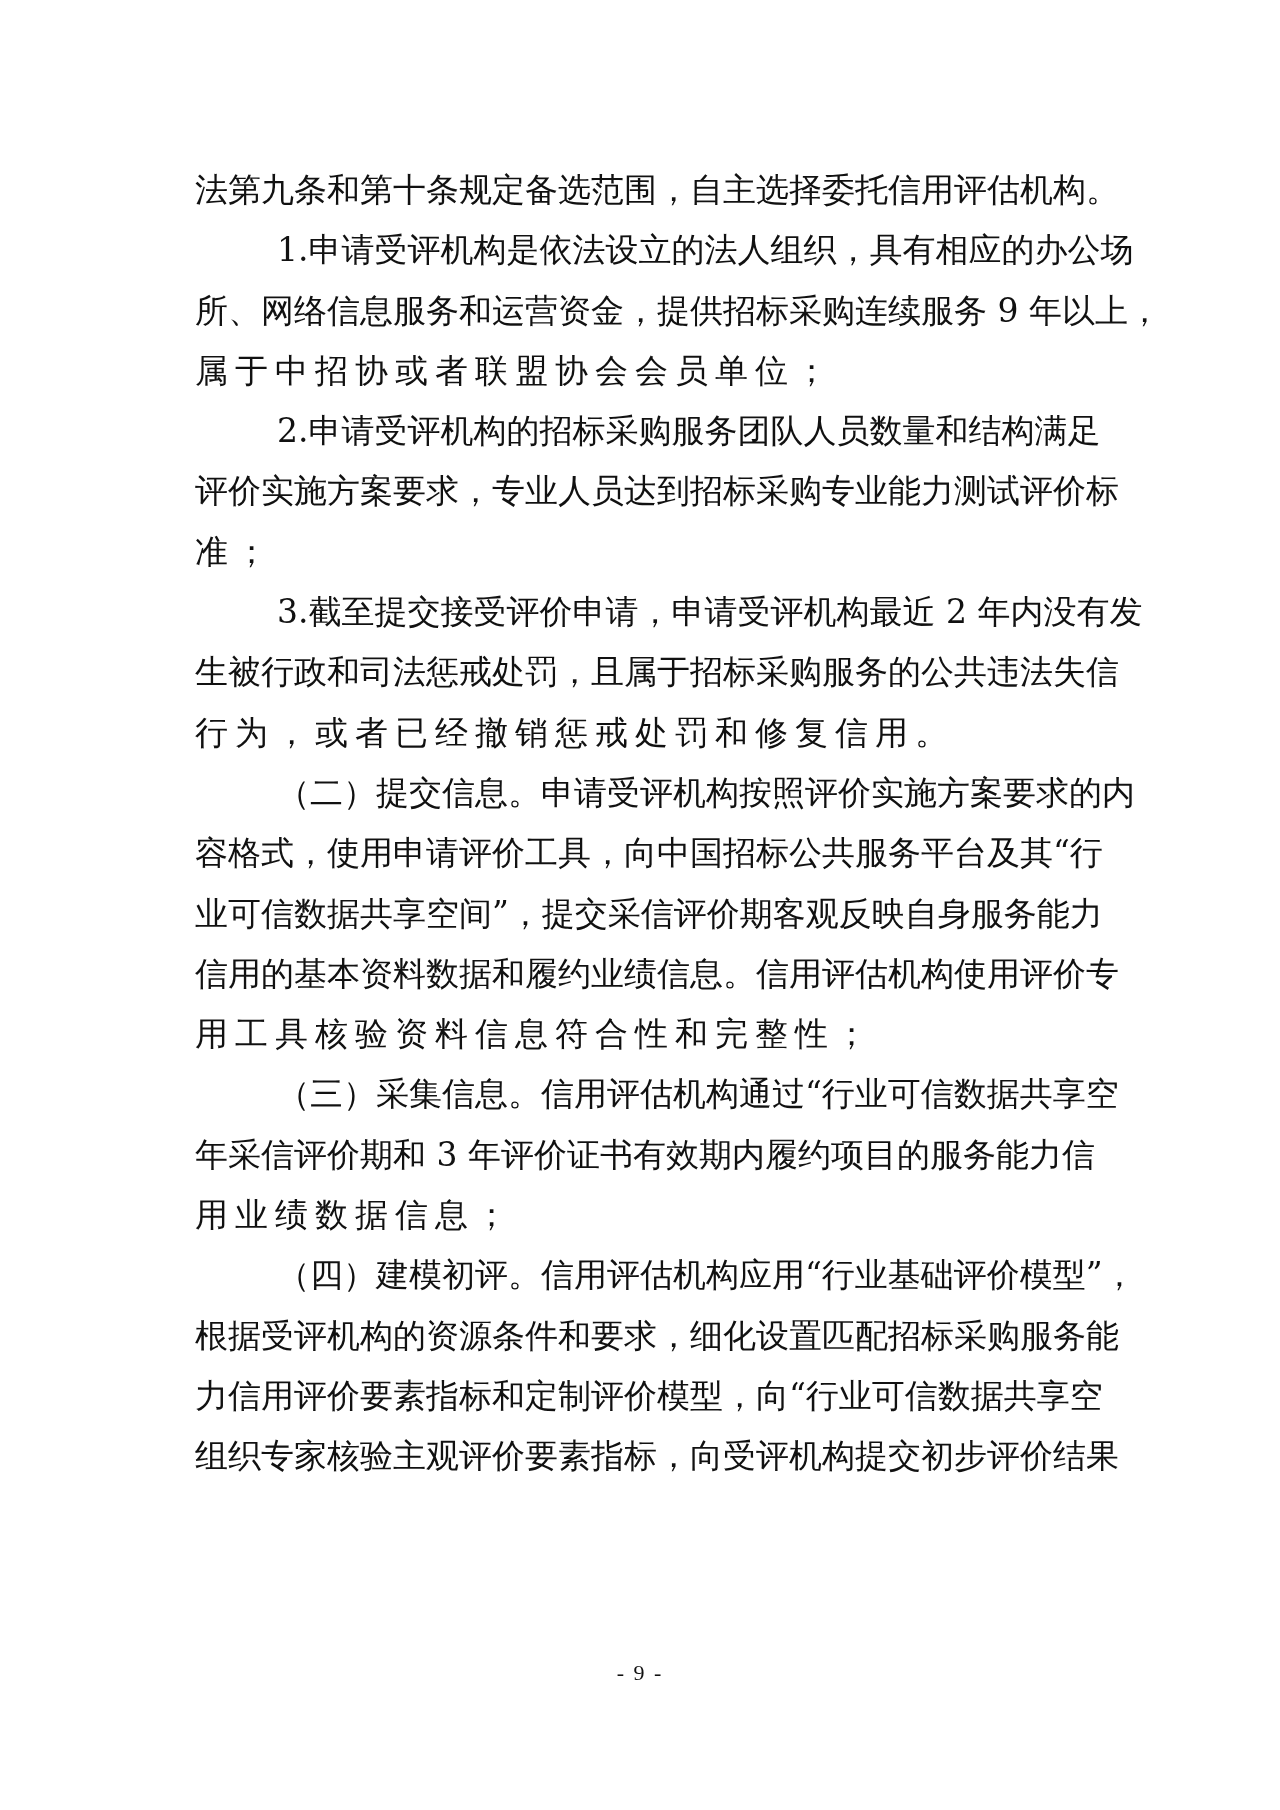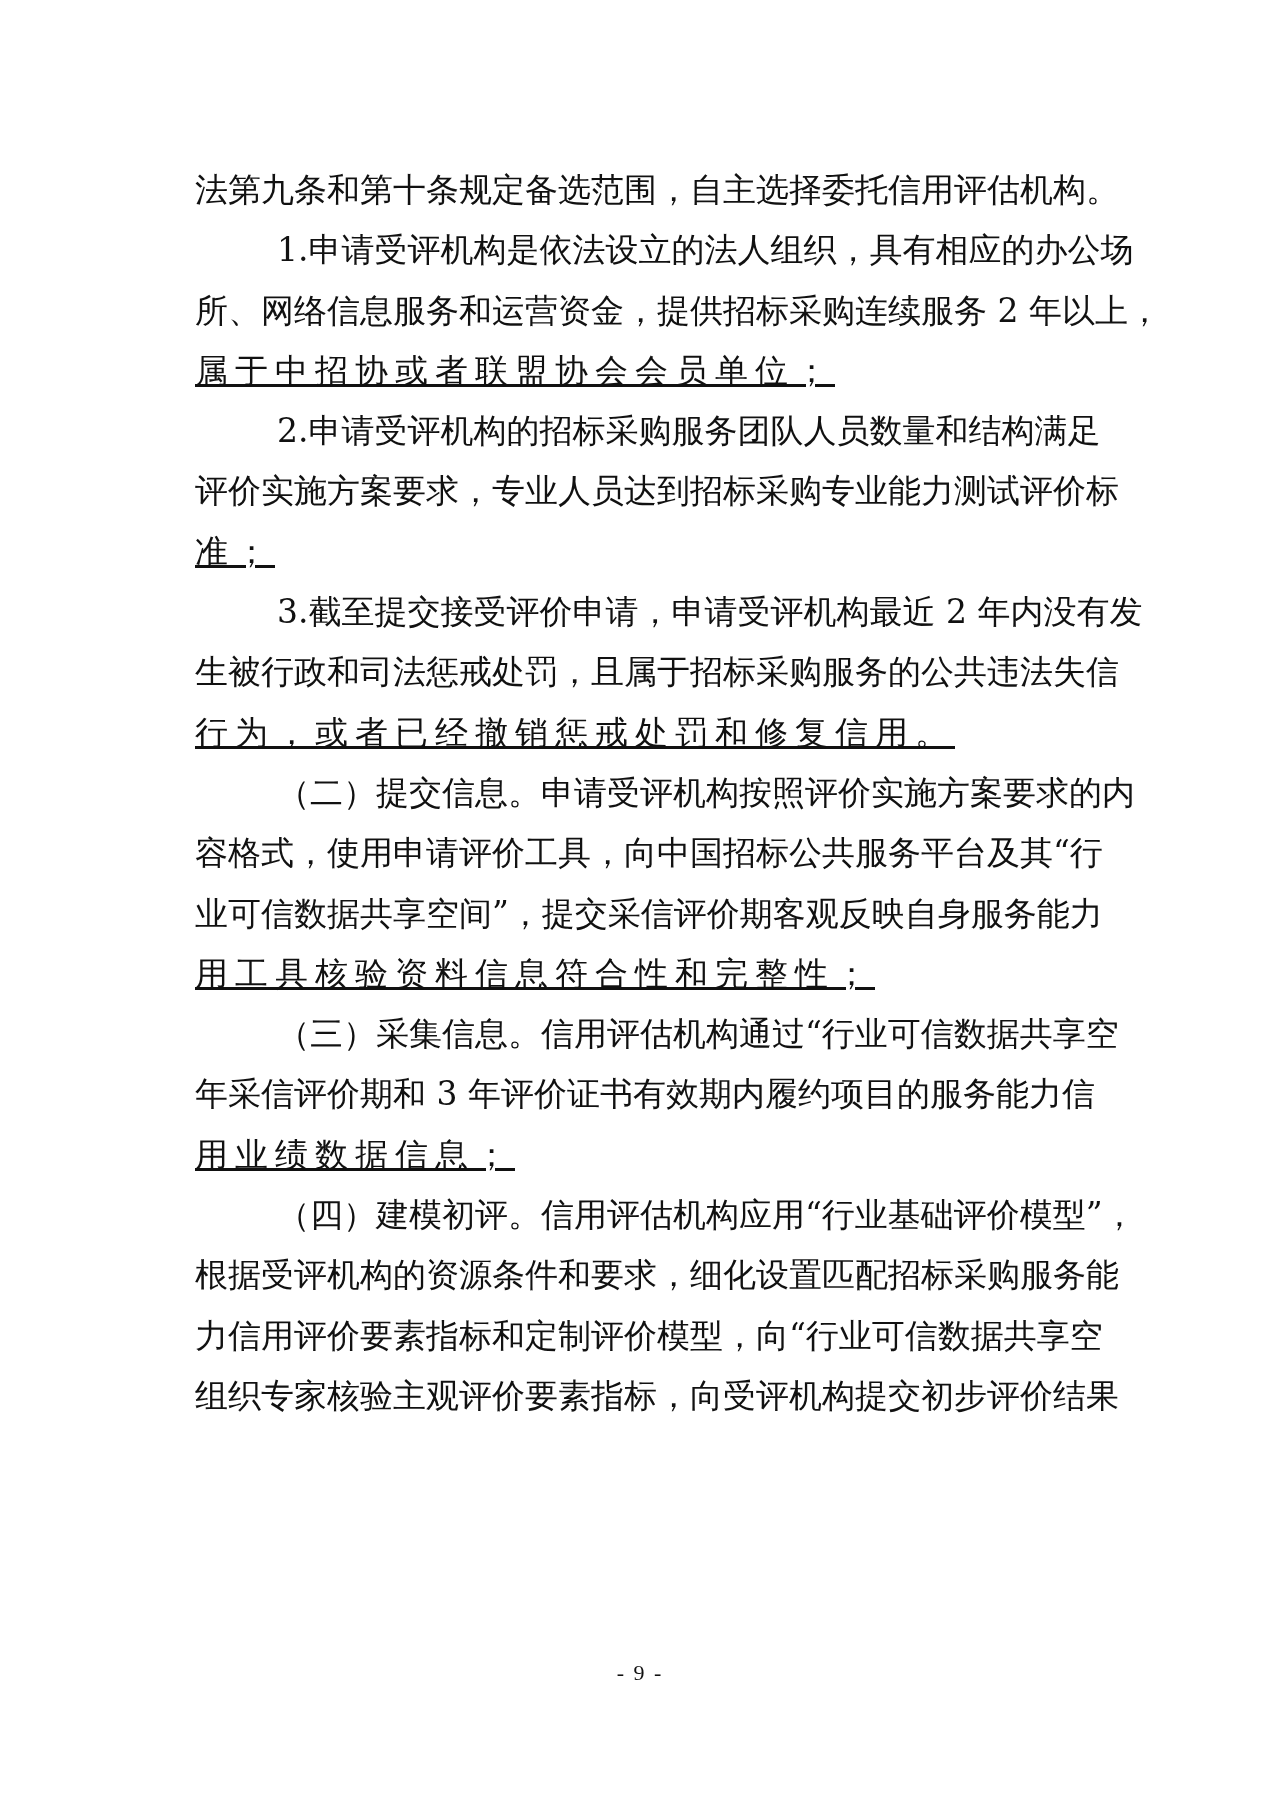--- a/index.html
+++ b/index.html
@@ -65,7 +65,7 @@
   <div class="body-text">
     <div class="line">法第九条和第十条规定备选范围，自主选择委托信用评估机构。</div>
     <div class="line indent">1.申请受评机构是依法设立的法人组织，具有相应的办公场</div>
-    <div class="line">所、网络信息服务和运营资金，提供招标采购连续服务 2 年以上，</div>
+    <div class="line">所、网络信息服务和运营资金，提供招标采购连续服务 9 年以上，</div>
     <div class="line last">属于中招协或者联盟协会会员单位；</div>
     <div class="line indent">2.申请受评机构的招标采购服务团队人员数量和结构满足</div>
     <div class="line">评价实施方案要求，专业人员达到招标采购专业能力测试评价标</div>

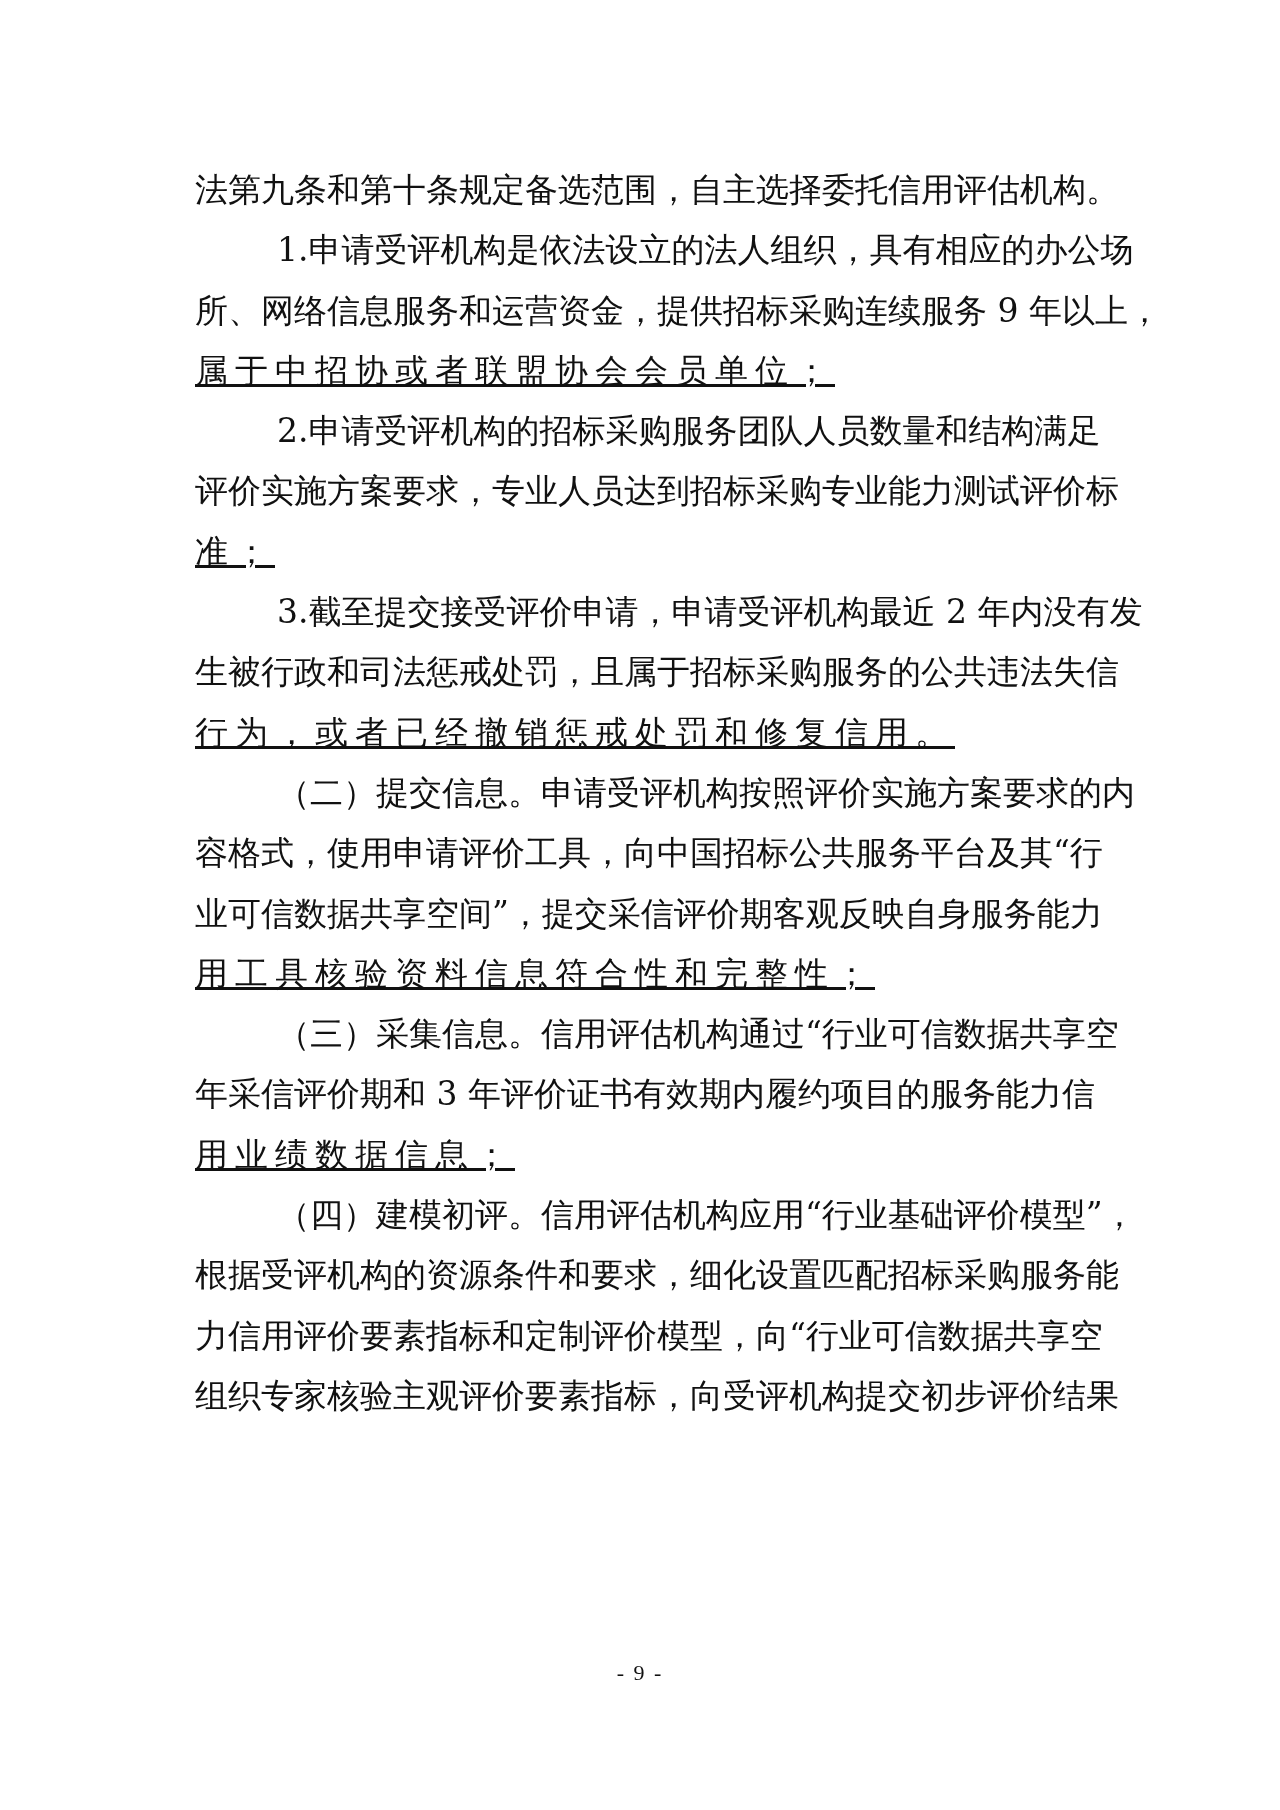--- a/index.html
+++ b/index.html
@@ -41,7 +41,6 @@
     text-align: right;
     text-align-last: left;
     letter-spacing: 7px;
-    text-decoration: underline;
   }
   .line.indent {
     padding-left: 82px;

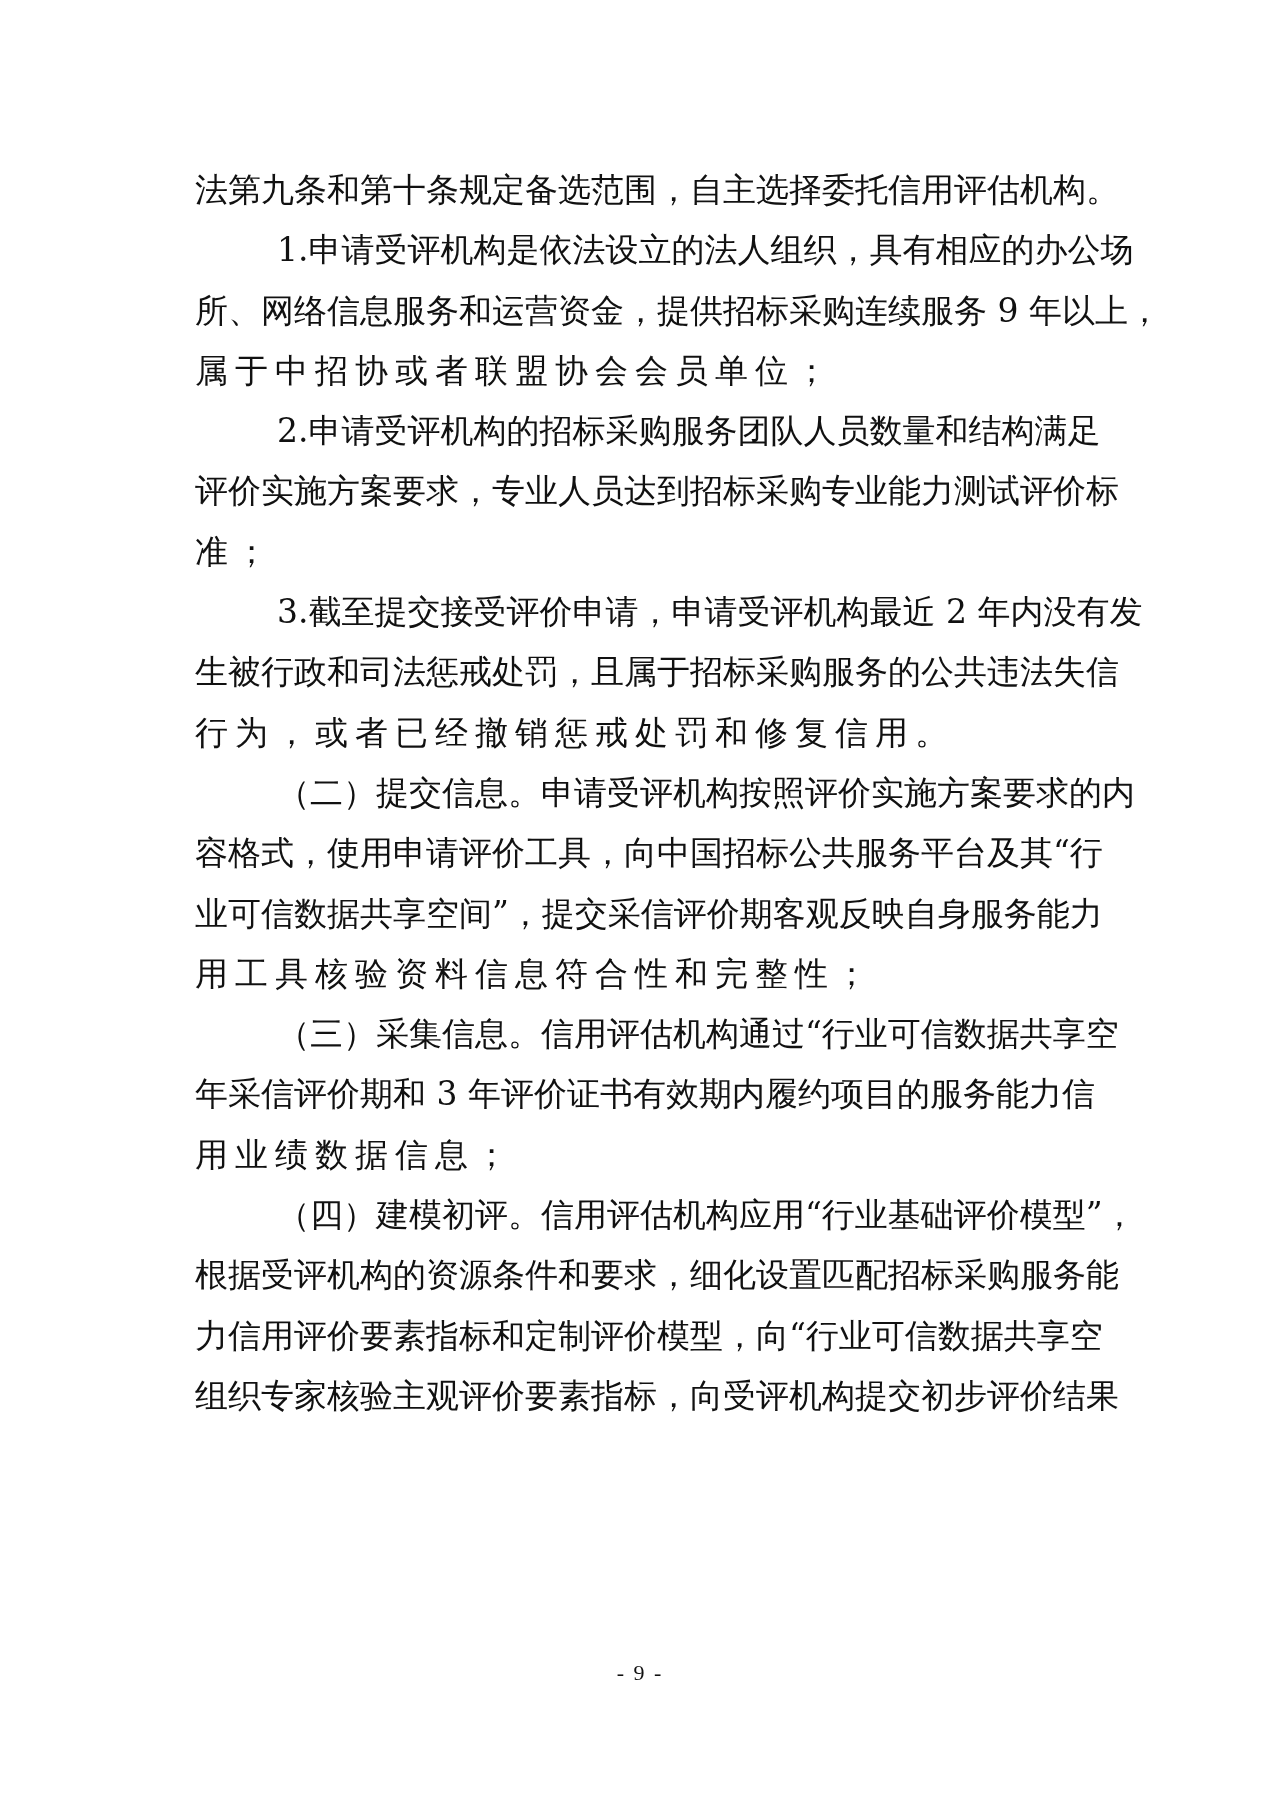--- a/index.html
+++ b/index.html
@@ -75,6 +75,7 @@
     <div class="line indent">（二）提交信息。申请受评机构按照评价实施方案要求的内</div>
     <div class="line">容格式，使用申请评价工具，向中国招标公共服务平台及其“行</div>
     <div class="line">业可信数据共享空间”，提交采信评价期客观反映自身服务能力</div>
+    <div class="line">信用的基本资料数据和履约业绩信息。信用评估机构使用评价专</div>
     <div class="line last">用工具核验资料信息符合性和完整性；</div>
     <div class="line indent">（三）采集信息。信用评估机构通过“行业可信数据共享空</div>
     <div class="line">年采信评价期和 3 年评价证书有效期内履约项目的服务能力信</div>

